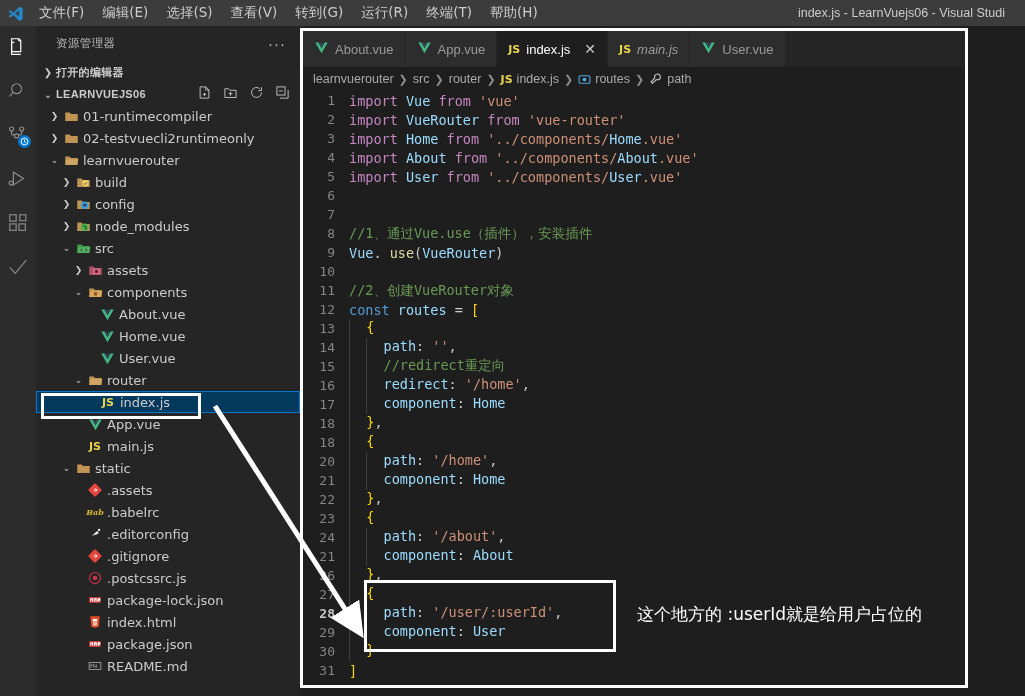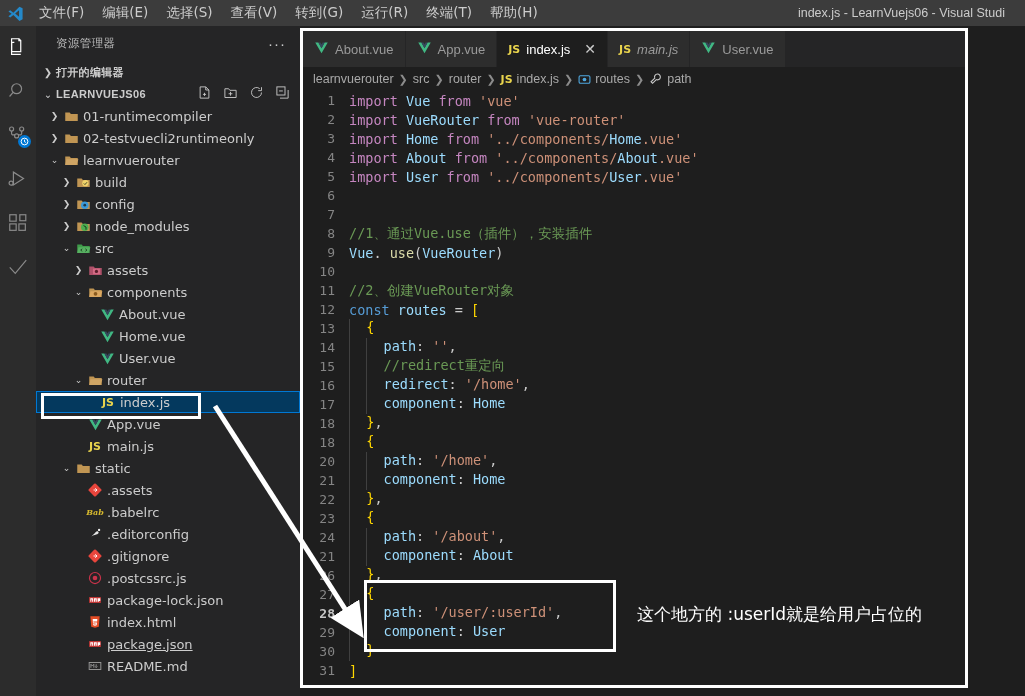--- a/index.html
+++ b/index.html
@@ -505,7 +505,7 @@
           </span>
           <span class="tlabel">index.html</span>
         </div>
-        <div class="trow" style="padding-left: 36px; text-decoration: underline;">
+        <div class="trow" style="padding-left: 36px;">
           <span class="chev blank"></span>
           <span class="ico">
             <svg width="14" height="14" viewBox="0 0 24 24">

